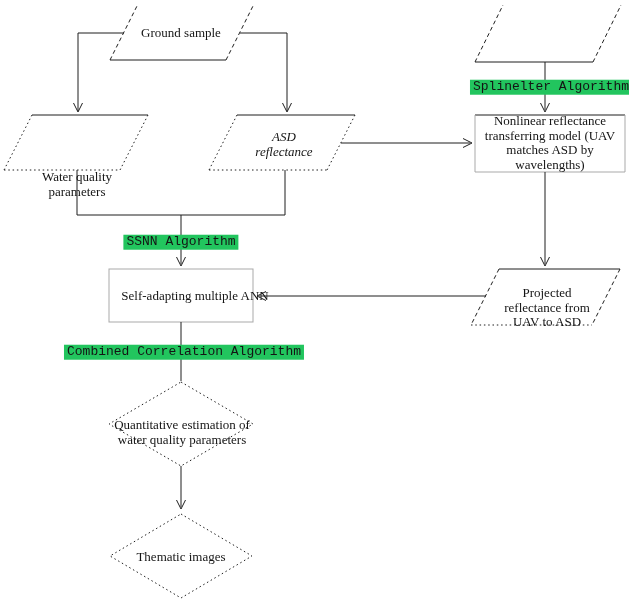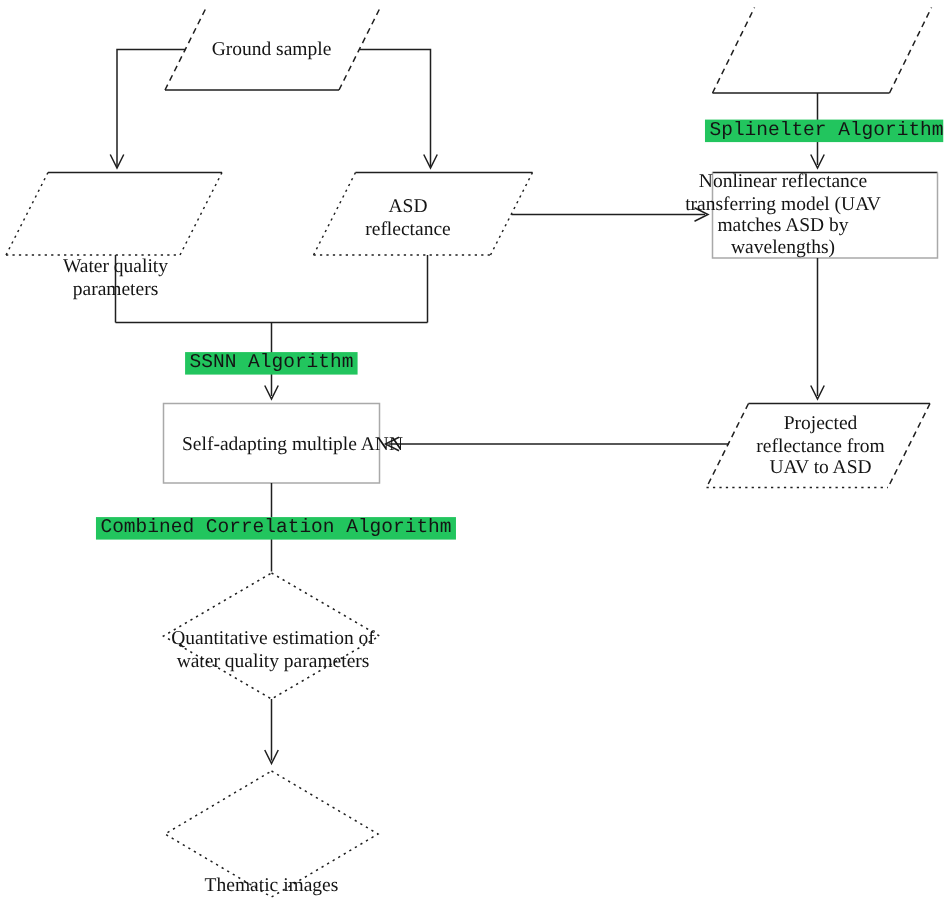--- a/index.html
+++ b/index.html
@@ -139,7 +139,7 @@
 
   <div class="lbl" style="left:272px; top:145px; width:72px;">ASD reflectance</div>
 
-  <div class="lbl" style="left:522px; top:143px; width:142px;">Nonlinear reflectance transferring model (UAV matches ASD by wavelengths)</div>
+  <div class="lbl" style="left:550px; top:143px; width:142px;">Nonlinear reflectance transferring model (UAV matches ASD by wavelengths)</div>
 
   <div class="lbl nowrap" style="left:195px; top:296px;">Self-adapting multiple ANN</div>
 

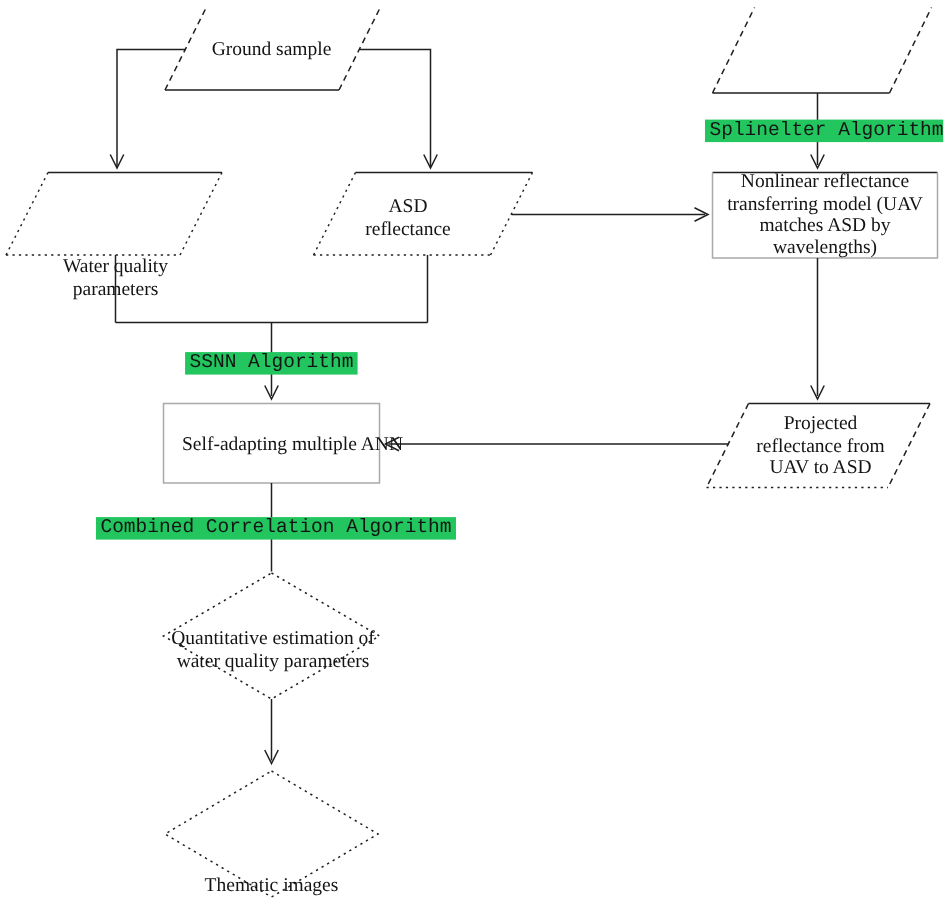--- a/index.html
+++ b/index.html
@@ -137,7 +137,7 @@
 
   <div class="lbl" style="left:77px; top:145px; width:85px;margin-top:40px;">Water quality parameters</div>
 
-  <div class="lbl" style="left:272px; top:145px; width:72px;">ASD reflectance</div>
+  <div class="lbl" style="left:284px; top:145px; width:72px;font-style:italic;">ASD reflectance</div>
 
   <div class="lbl" style="left:550px; top:143px; width:142px;">Nonlinear reflectance transferring model (UAV matches ASD by wavelengths)</div>
 

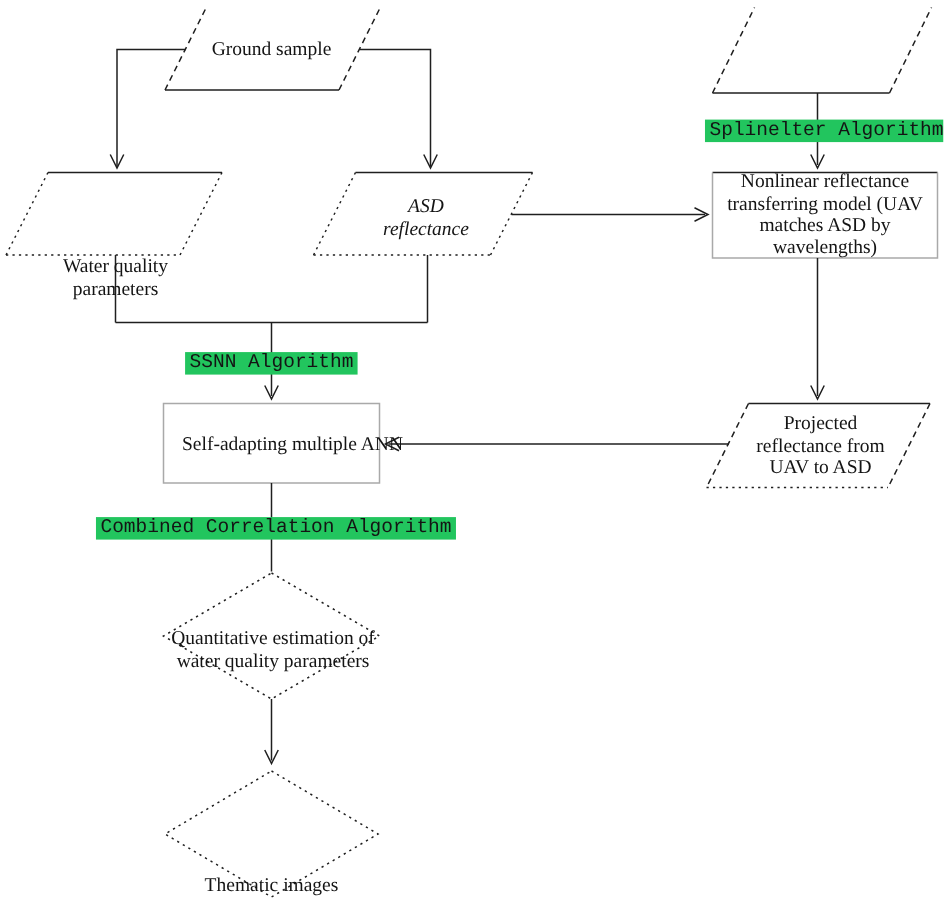--- a/index.html
+++ b/index.html
@@ -143,7 +143,7 @@
 
   <div class="lbl nowrap" style="left:195px; top:296px;">Self-adapting multiple ANN</div>
 
-  <div class="lbl" style="left:547px; top:297px; width:88px;">Projected reflectance from UAV to ASD</div>
+  <div class="lbl" style="left:547px; top:308px; width:88px;">Projected reflectance from UAV to ASD</div>
 
   <div class="lbl" style="left:182px; top:433px; width:140px;">Quantitative estimation of water quality parameters</div>
 

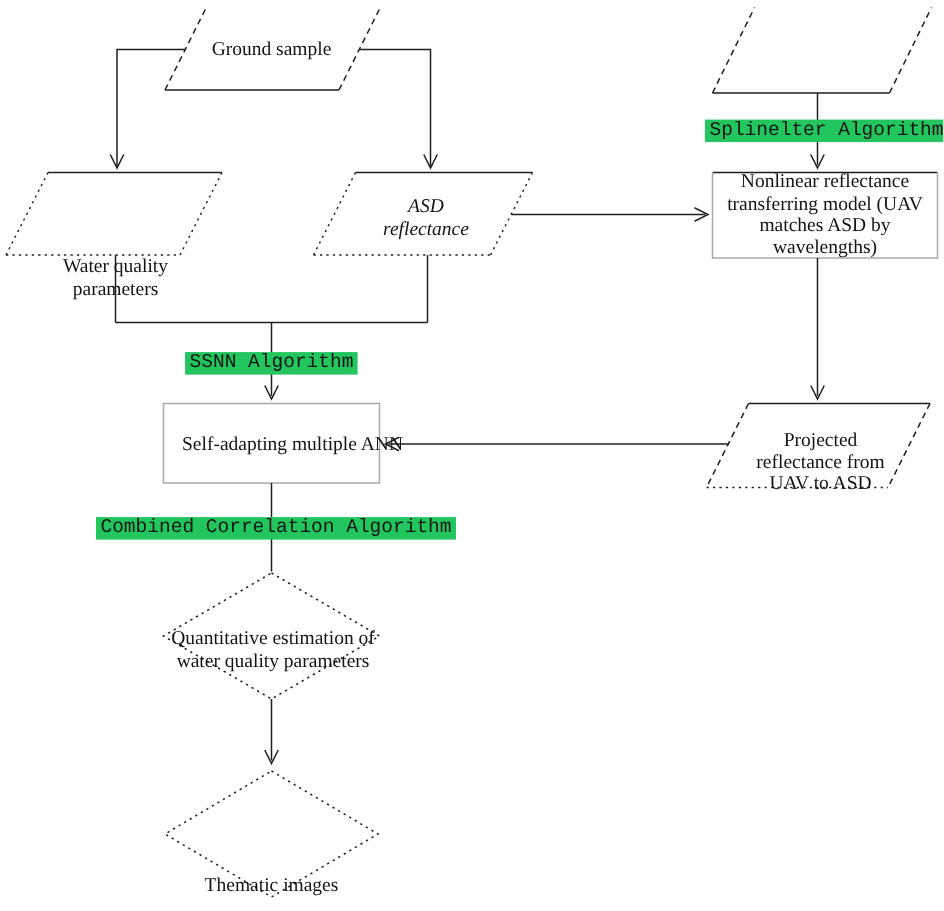--- a/index.html
+++ b/index.html
@@ -147,7 +147,7 @@
 
   <div class="lbl" style="left:182px; top:433px; width:140px;">Quantitative estimation of water quality parameters</div>
 
-  <div class="lbl nowrap" style="left:181px; top:557px;margin-top:33px;">Thematic images</div>
+  <div class="lbl nowrap" style="left:181px; top:557px;">Thematic images</div>
 
   <div class="lbl nowrap edge-lbl" style="left:551px; top:87px;">Splinelter Algorithm</div>
 

